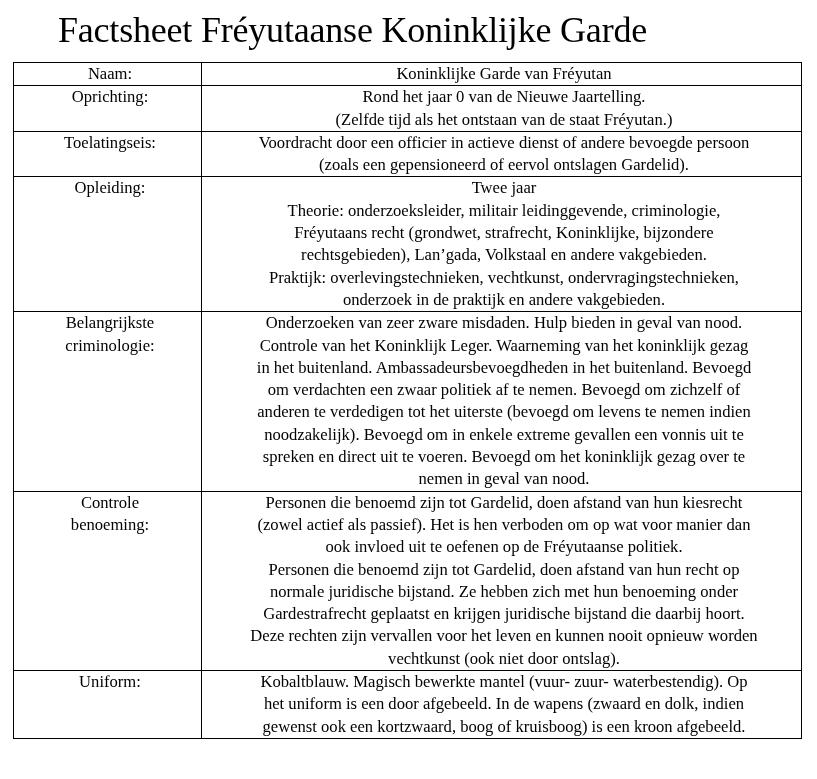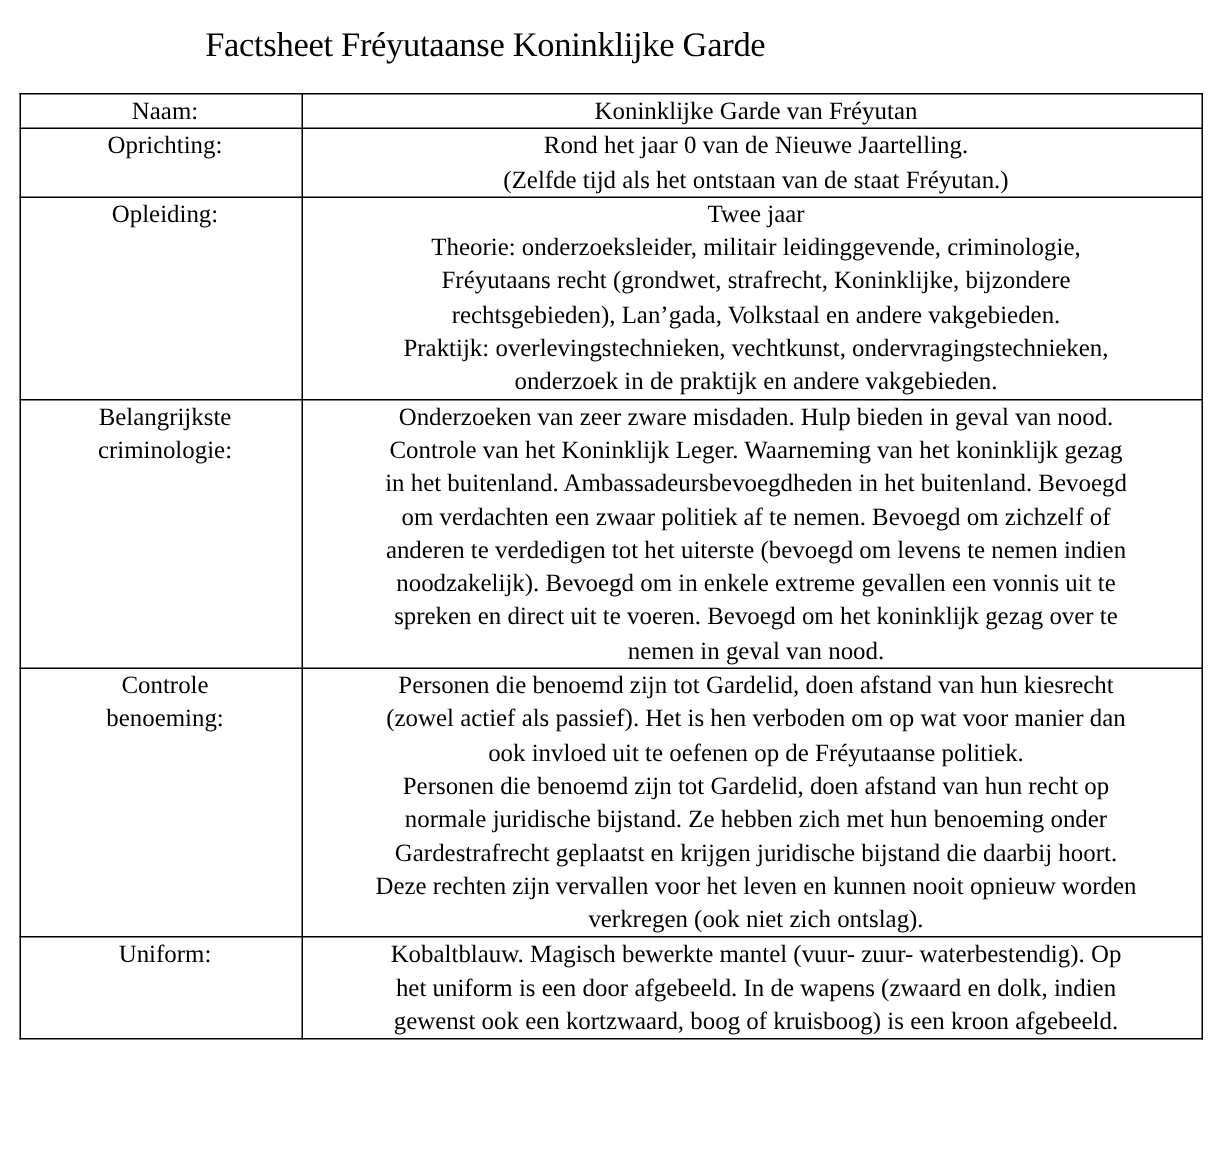--- a/index.html
+++ b/index.html
@@ -5,8 +5,8 @@
   html, body { margin: 0; padding: 0; background: #ffffff; }
   body { width: 817px; height: 779px; position: relative; overflow: hidden;
          font-family: "Liberation Serif", "DejaVu Serif", serif; color: #000; }
-  .title { position: absolute; top: 12px; left: 0; width: 647px; text-align: center;
-           font-size: 23px; line-height: 36px; letter-spacing: -0.2px; }
+  .title { position: absolute; top: 12px; left: 0; width: 647px; text-align: right;
+           font-size: 36px; line-height: 36px; letter-spacing: -0.2px; }
   table.facts { position: absolute; left: 13px; top: 62px; width: 789px;
                 border-collapse: collapse; table-layout: fixed; }
   table.facts td { border: 1px solid #000; vertical-align: top;

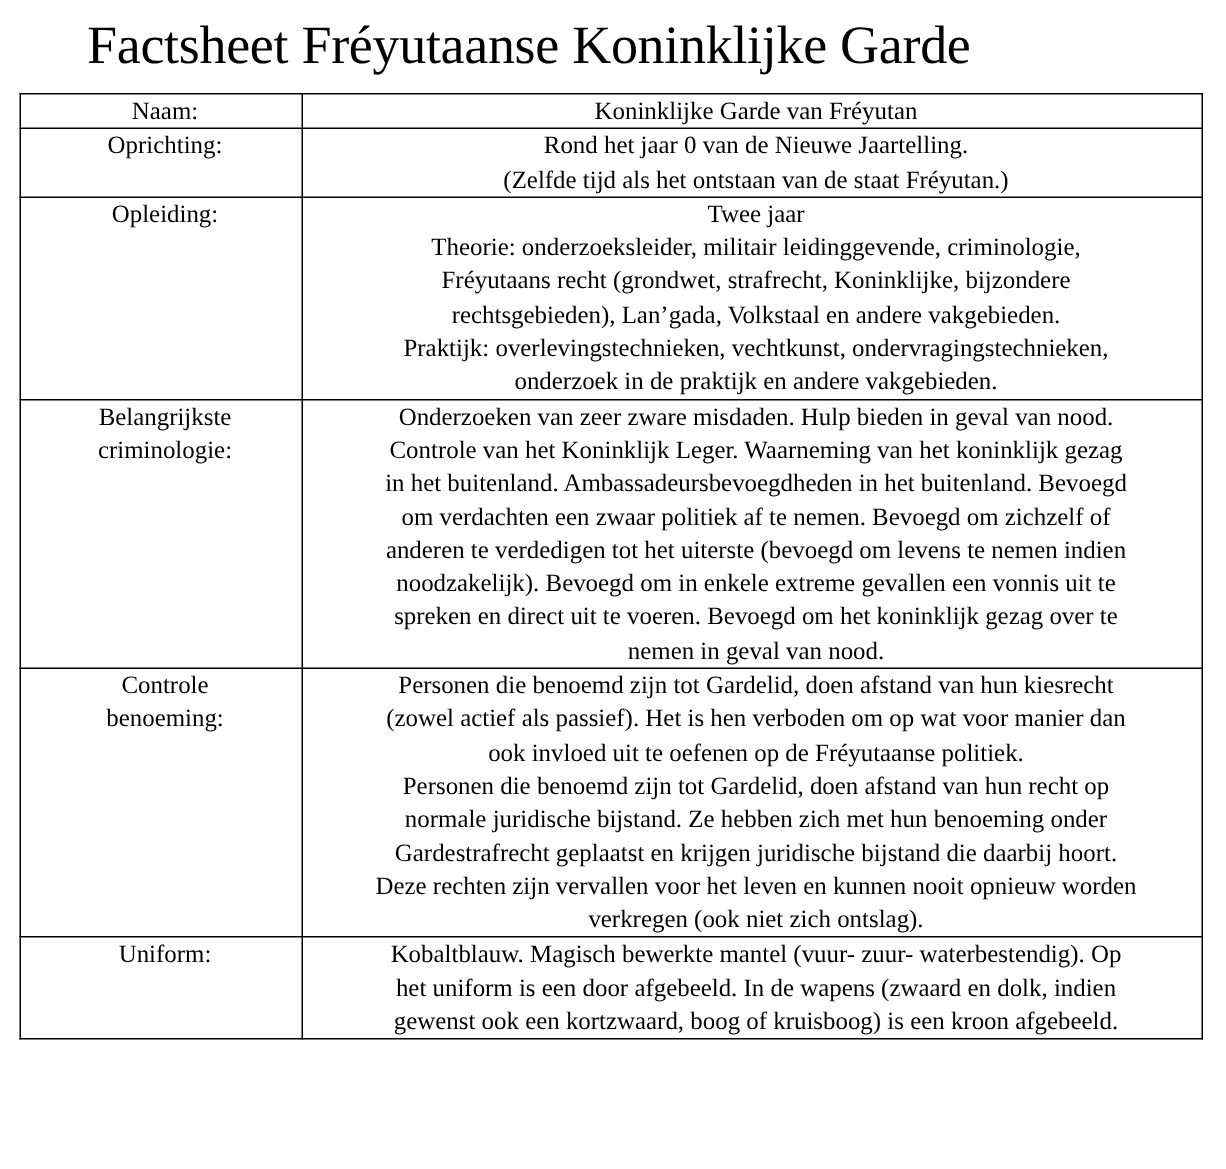--- a/index.html
+++ b/index.html
@@ -36,6 +36,15 @@
         <td class="value">
           <span class="line">Rond het jaar 0 van de Nieuwe Jaartelling.</span>
           <span class="line">(Zelfde tijd als het ontstaan van de staat Fréyutan.)</span>
+        </td>
+      </tr>
+      <tr>
+        <td class="label">
+          <span class="line">Toelatingseis:</span>
+        </td>
+        <td class="value">
+          <span class="line">Voordracht door een officier in actieve dienst of andere bevoegde persoon</span>
+          <span class="line">(zoals een gepensioneerd of eervol ontslagen Gardelid).</span>
         </td>
       </tr>
       <tr>

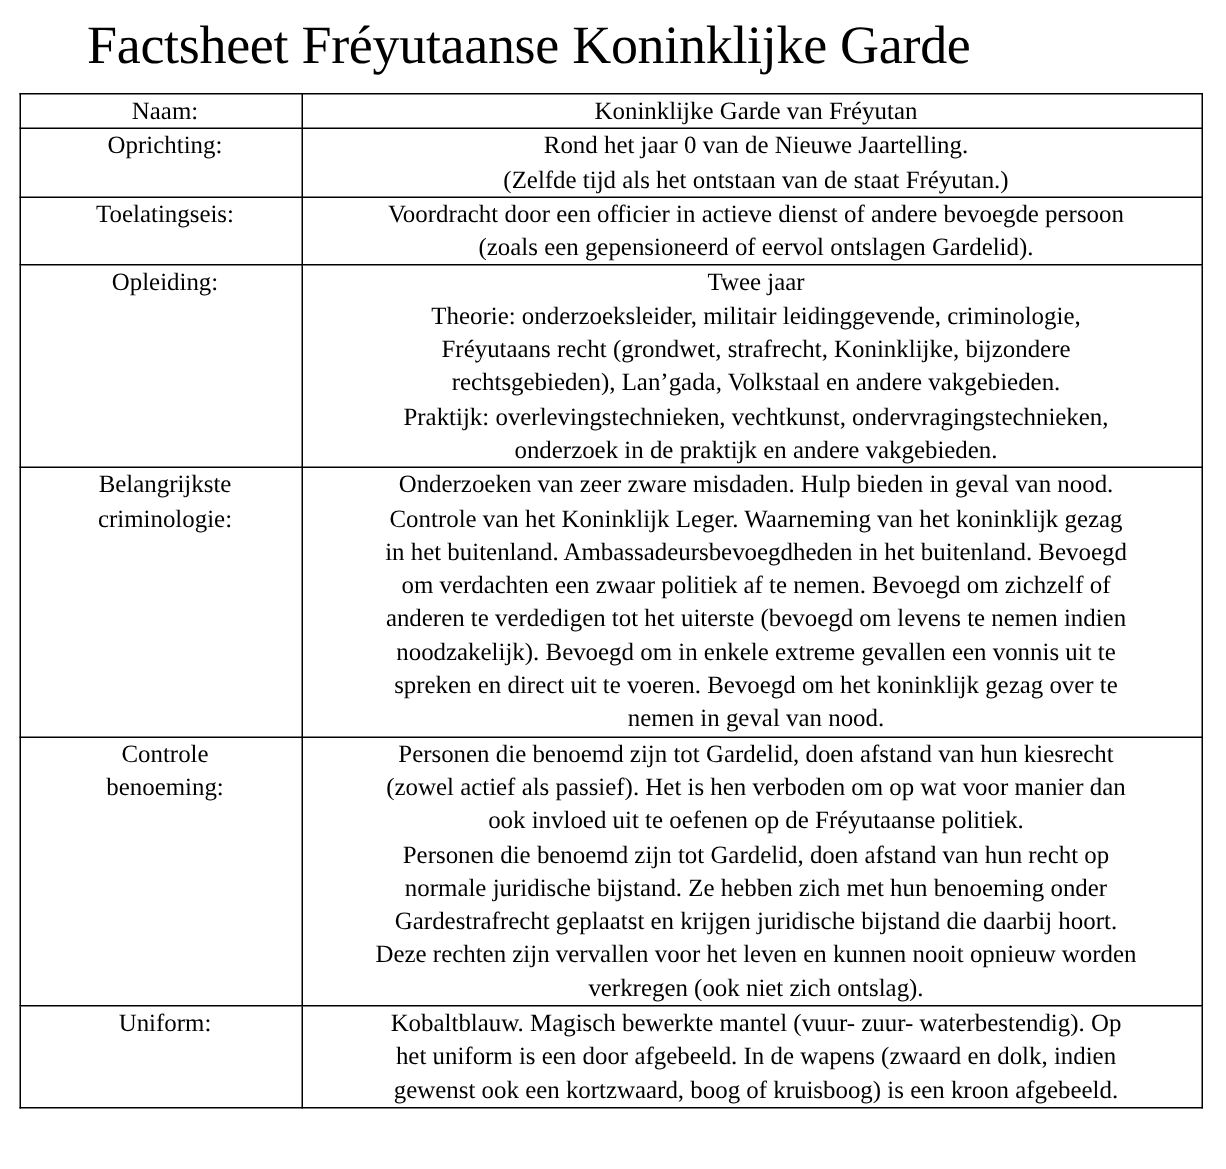--- a/index.html
+++ b/index.html
@@ -89,7 +89,7 @@
           <span class="line">normale juridische bijstand. Ze hebben zich met hun benoeming onder</span>
           <span class="line">Gardestrafrecht geplaatst en krijgen juridische bijstand die daarbij hoort.</span>
           <span class="line">Deze rechten zijn vervallen voor het leven en kunnen nooit opnieuw worden</span>
-          <span class="line">verkregen (ook niet zich ontslag).</span>
+          <span class="line">vechtkunst (ook niet door ontslag).</span>
         </td>
       </tr>
       <tr>

